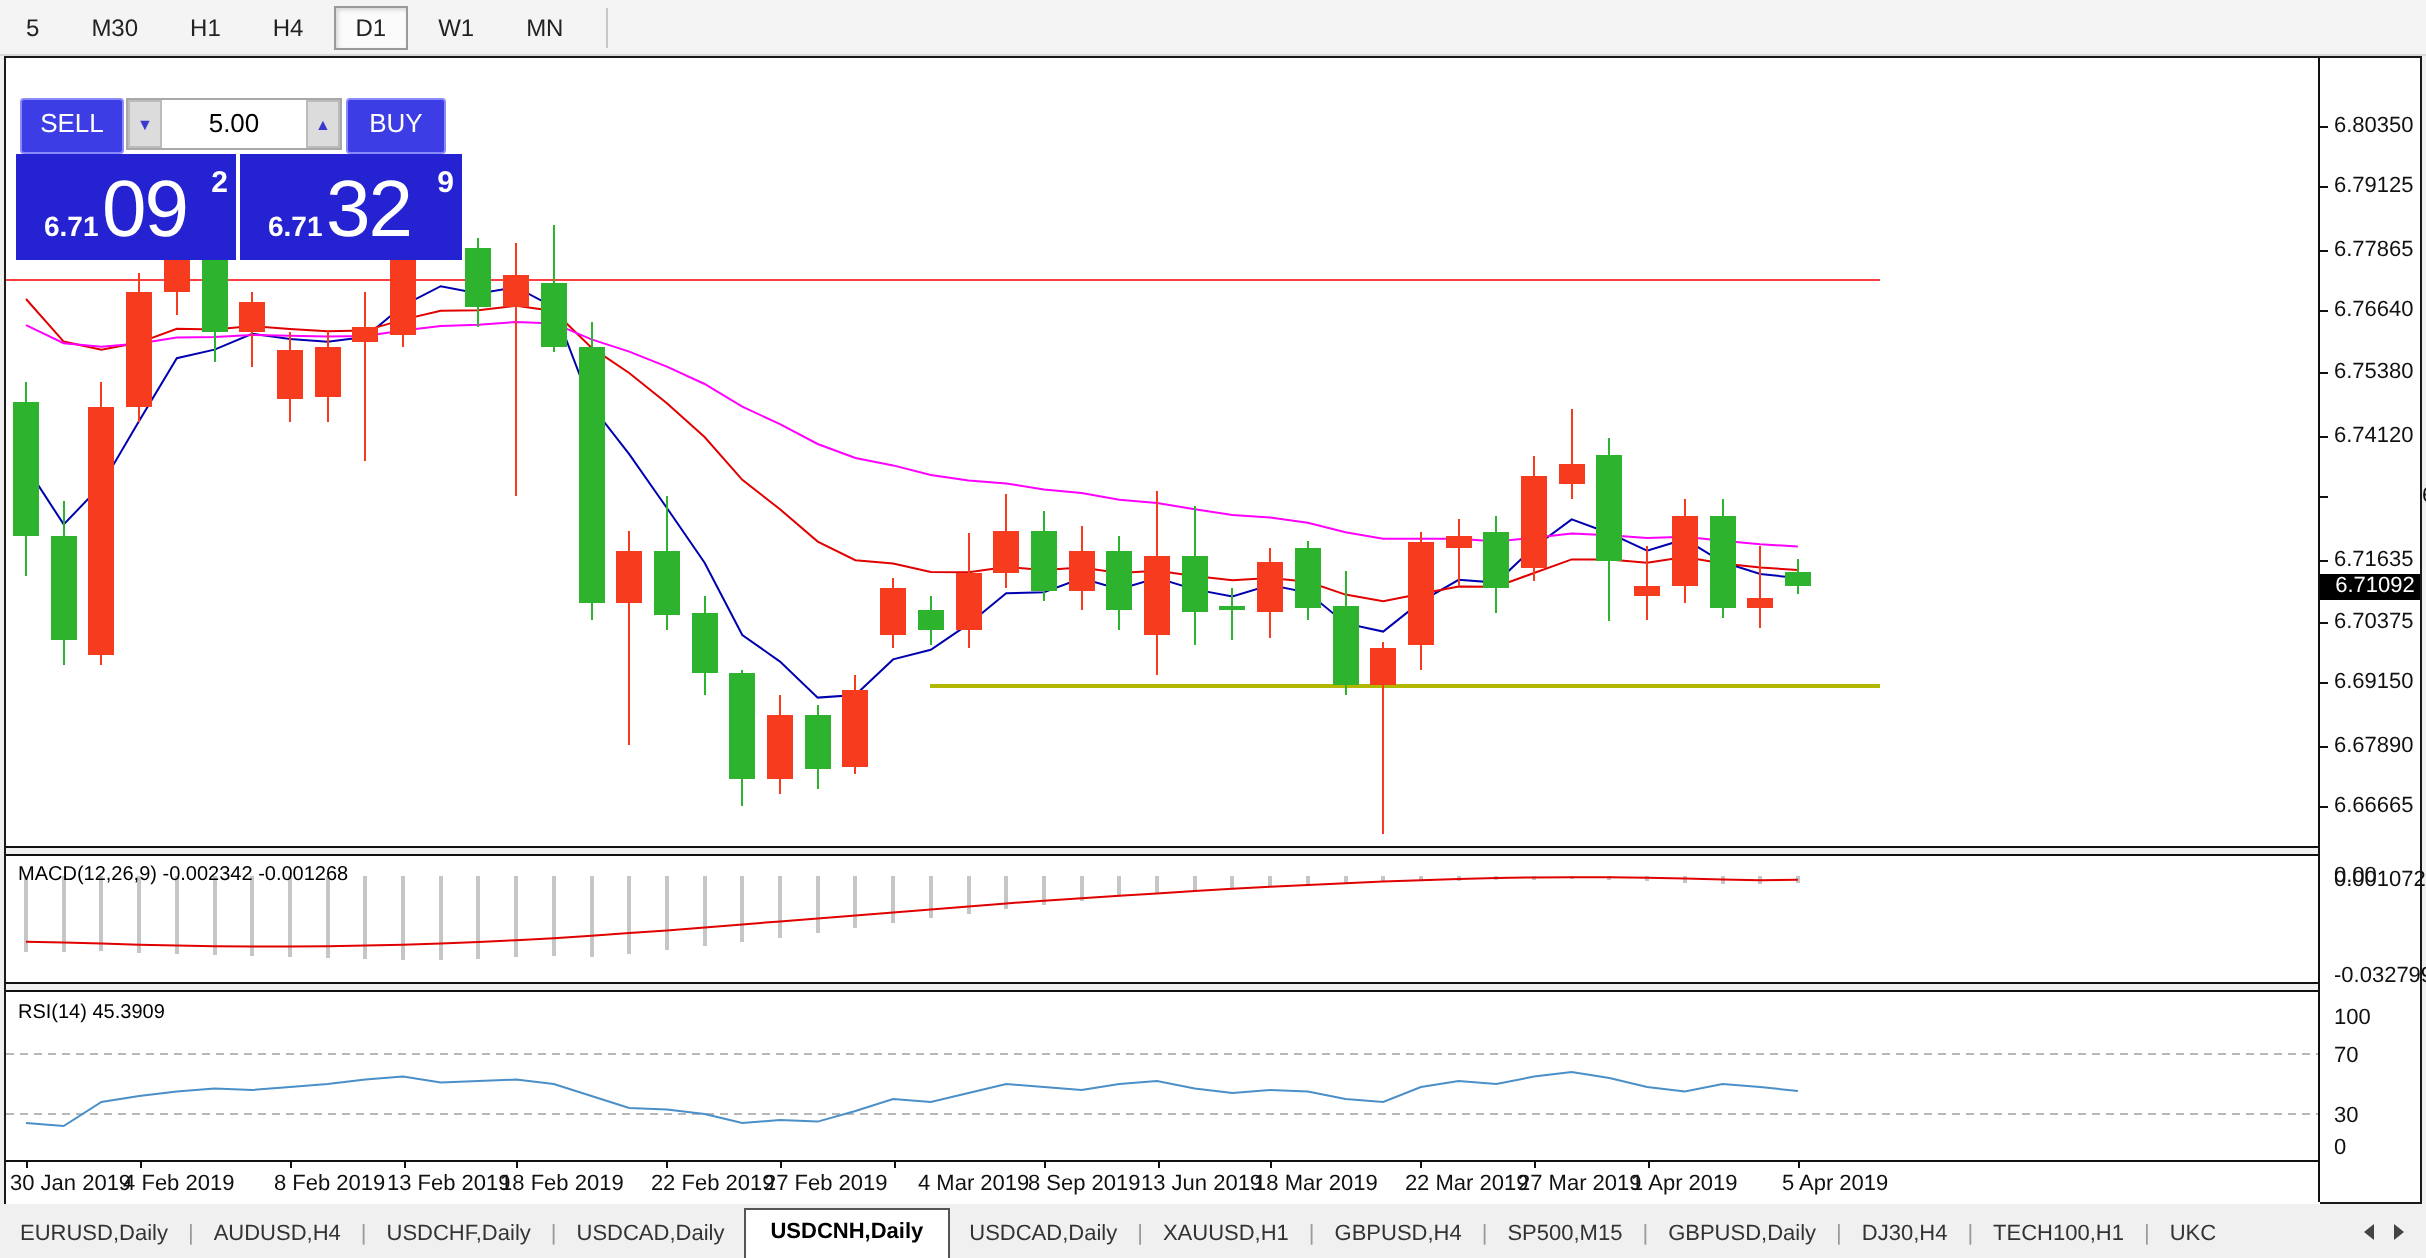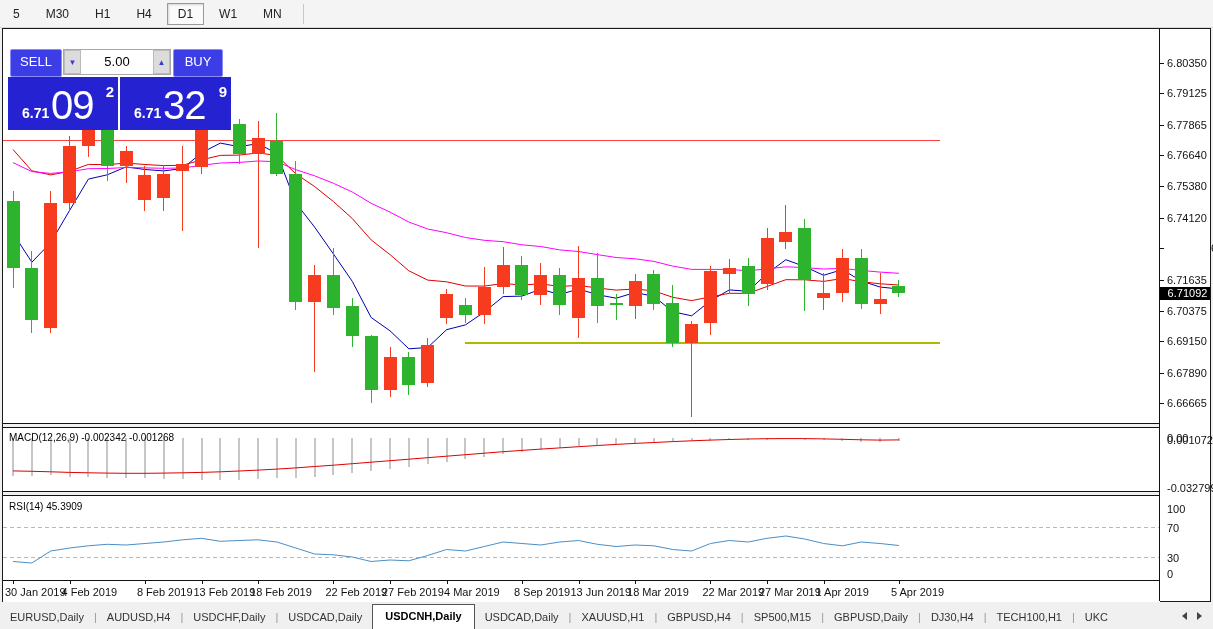--- a/index.html
+++ b/index.html
@@ -254,7 +254,7 @@
           <div class="date-tick" style="left: 387px;"></div>
           <div class="date-label" style="left: 379px;">27 Feb 2019</div>
           <div class="date-tick" style="left: 443.55px;"></div>
-          <div class="date-label" style="left: 429px; padding-left: 12px;">4 Mar 2019</div>
+          <div class="date-label" style="left: 444px; padding-left: 12px;">4 Mar 2019</div>
           <div class="date-tick" style="left: 518.95px;"></div>
           <div class="date-label" style="left: 510.95px;">8 Sep 2019</div>
           <div class="date-tick" style="left: 575.5px;"></div>

